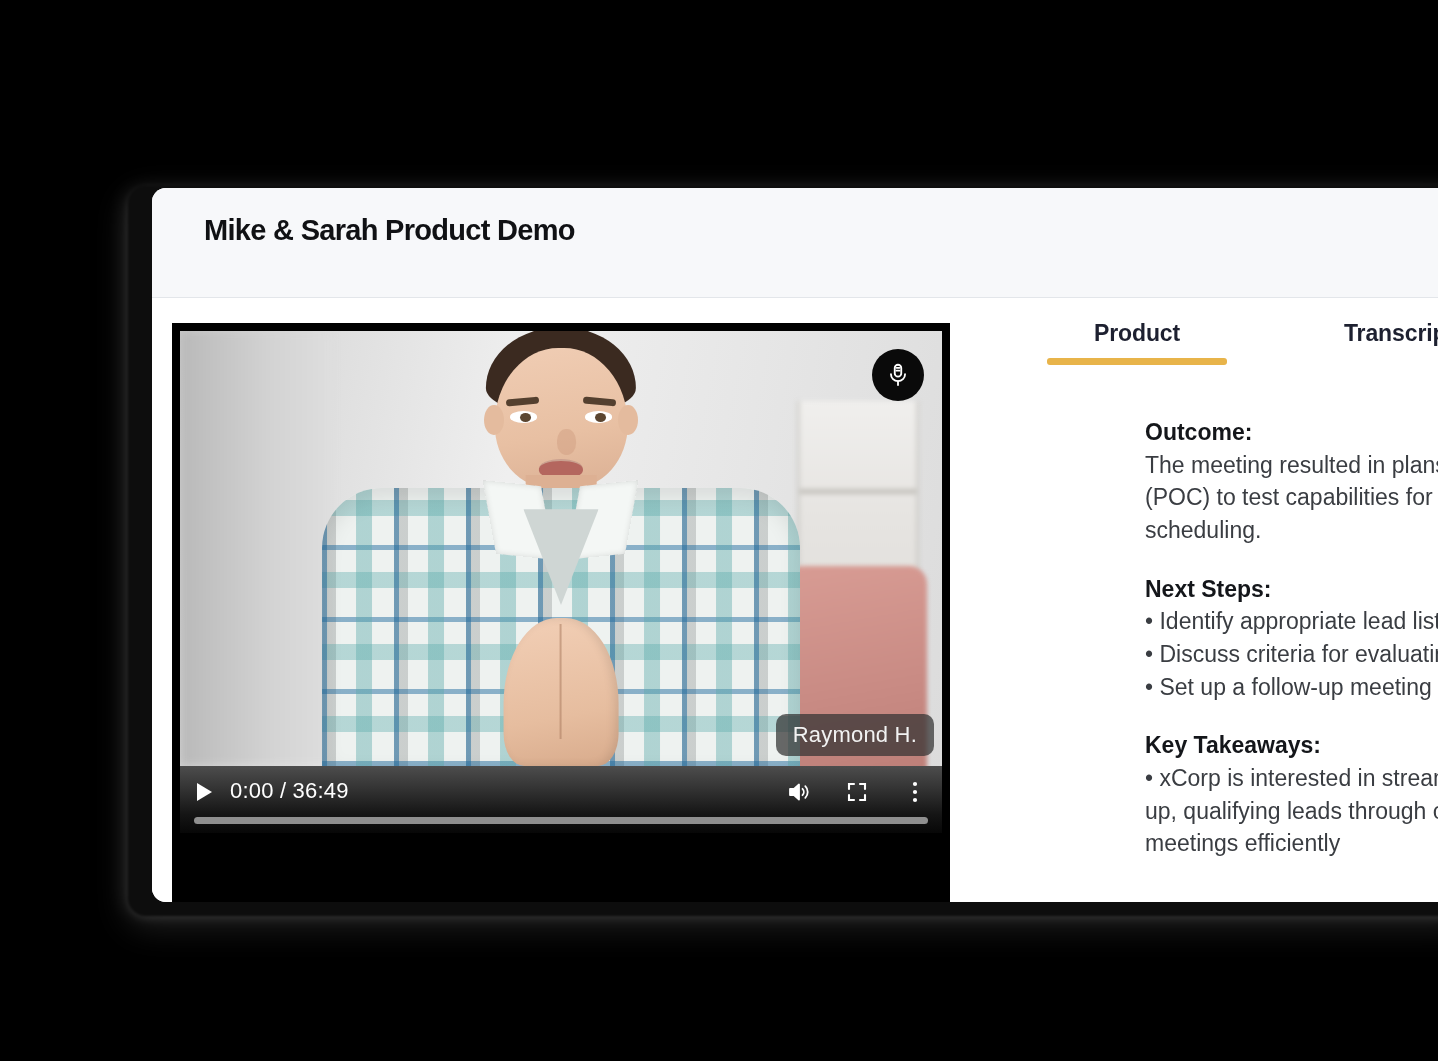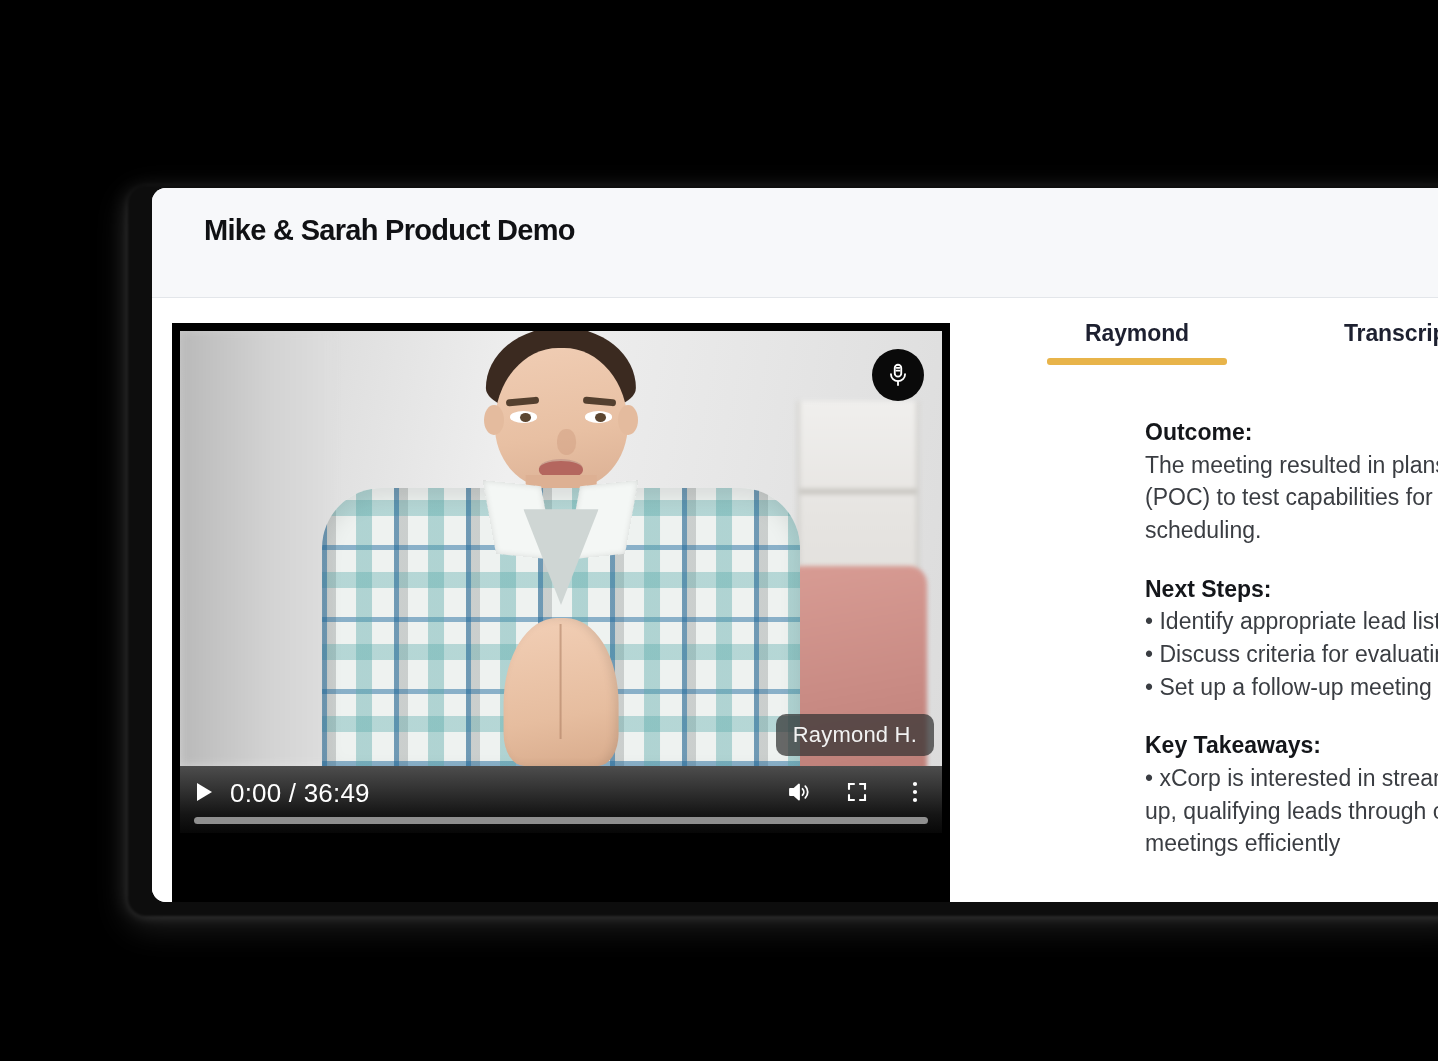--- a/index.html
+++ b/index.html
@@ -578,7 +578,7 @@
 
         <div class="tabs">
           <div class="tab t-summary active">
-            <span>Raymond</span>
+            <span>Product</span>
             <span class="underline"></span>
           </div>
           <div class="tab t-transcript">

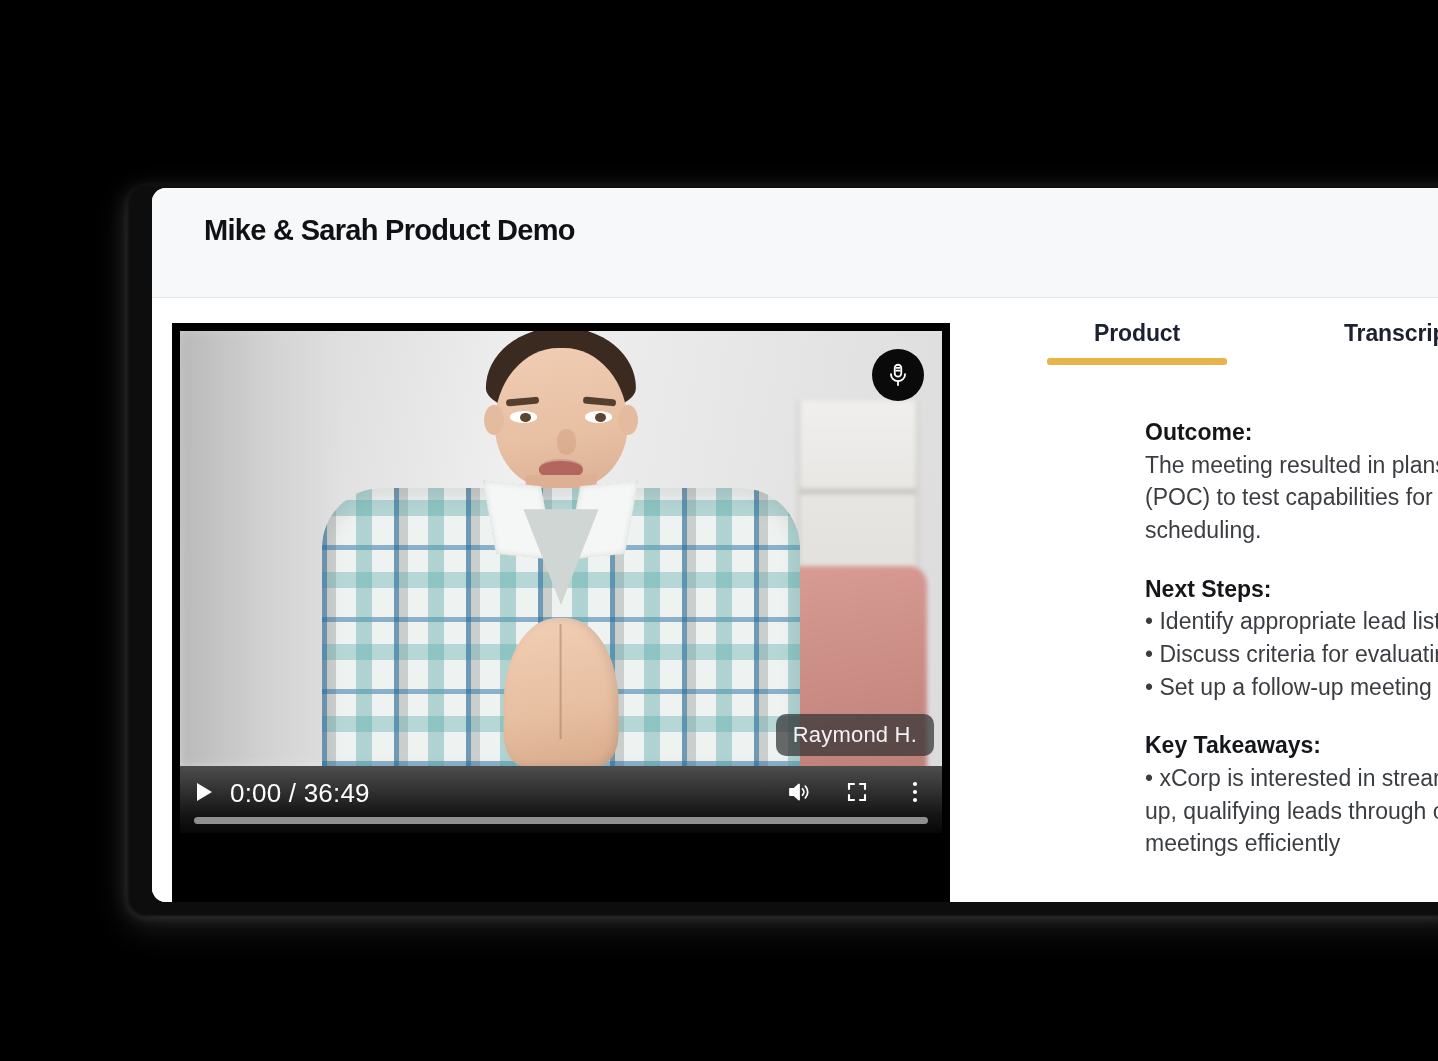--- a/index.html
+++ b/index.html
@@ -364,7 +364,7 @@
     left: 50px;
     top: 12px;
     color: #ffffff;
-    font-size: 26px;
+    font-size: 22px;
     font-family: "Liberation Sans", sans-serif;
     letter-spacing: 0.2px;
     white-space: nowrap;

